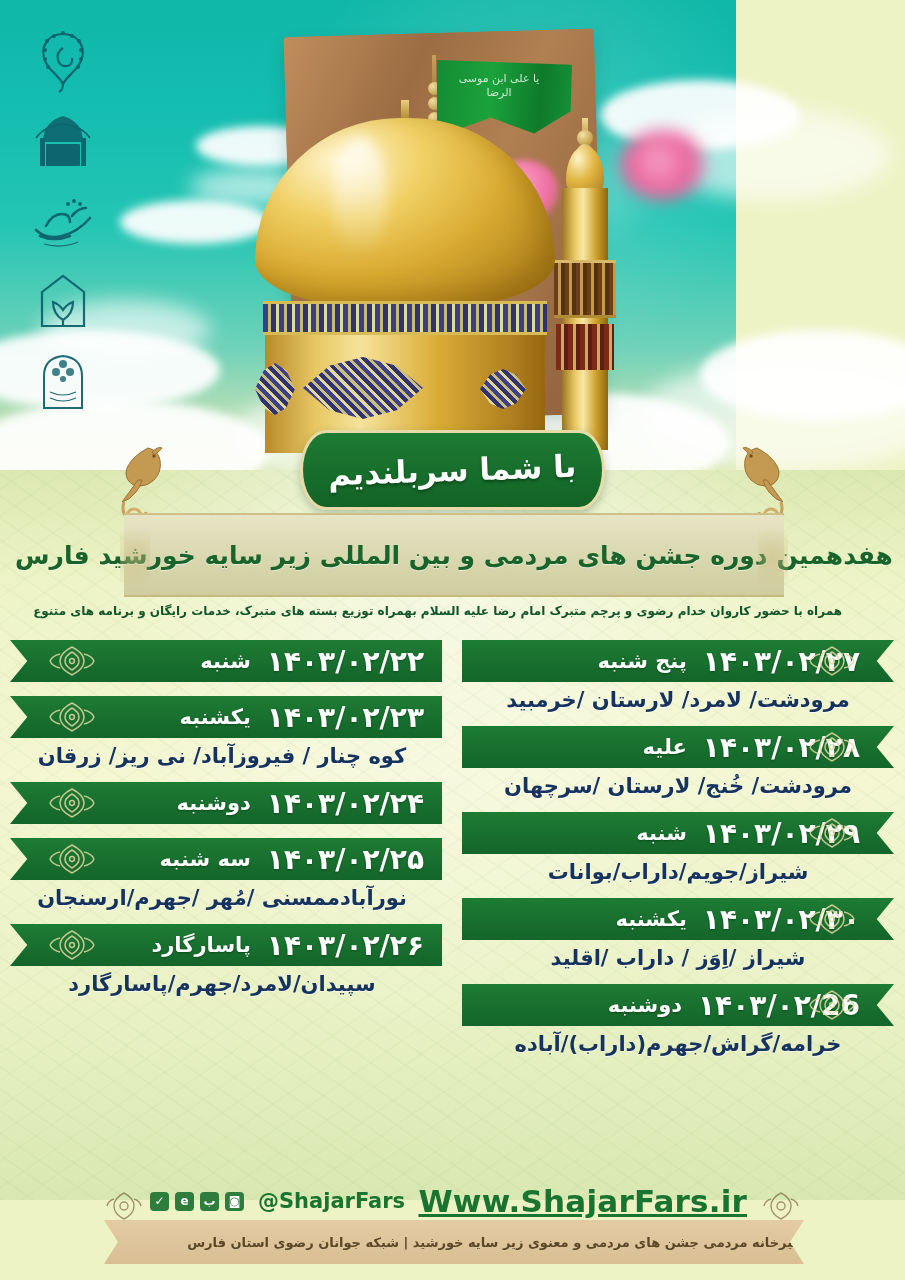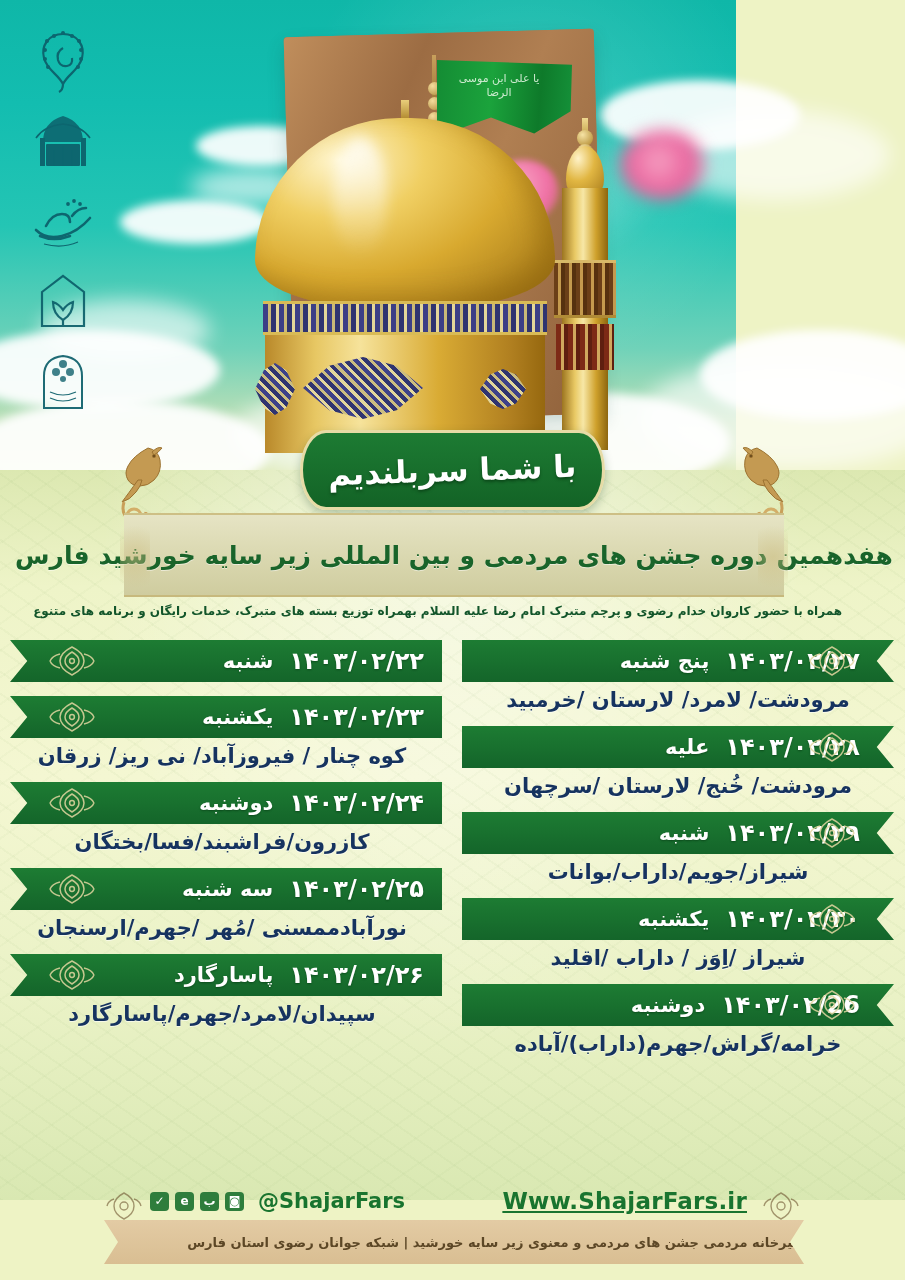--- a/index.html
+++ b/index.html
@@ -216,7 +216,7 @@
     padding-left:18px; padding-right:34px;
   }
   .ev-date{
-    color:#fff; font-size:24px; font-weight:bold; letter-spacing:.5px;
+    color:#fff; font-size:28px; font-weight:bold; letter-spacing:.5px;
     text-shadow:0 1px 2px rgba(0,40,10,.45);
   }
   .ev-day{

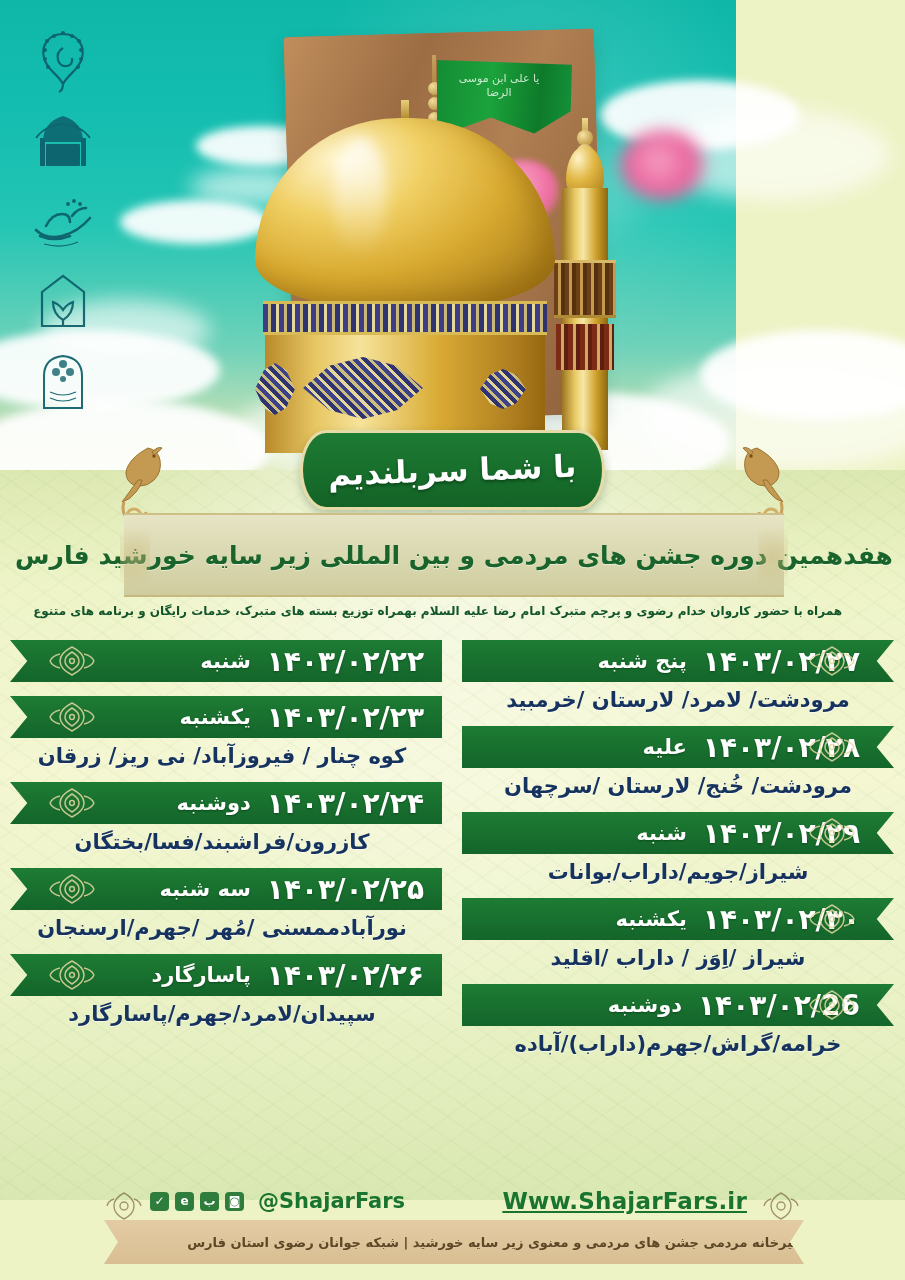--- a/index.html
+++ b/index.html
@@ -497,7 +497,6 @@
           <span class="ev-date">۱۴۰۳/۰۲/۲۴</span>
           <span class="ev-day">دوشنبه</span>
         </div>
-        <div class="ev-cities">کازرون/فراشبند/فسا/بختگان</div>
       </div>
 
       <div class="event">

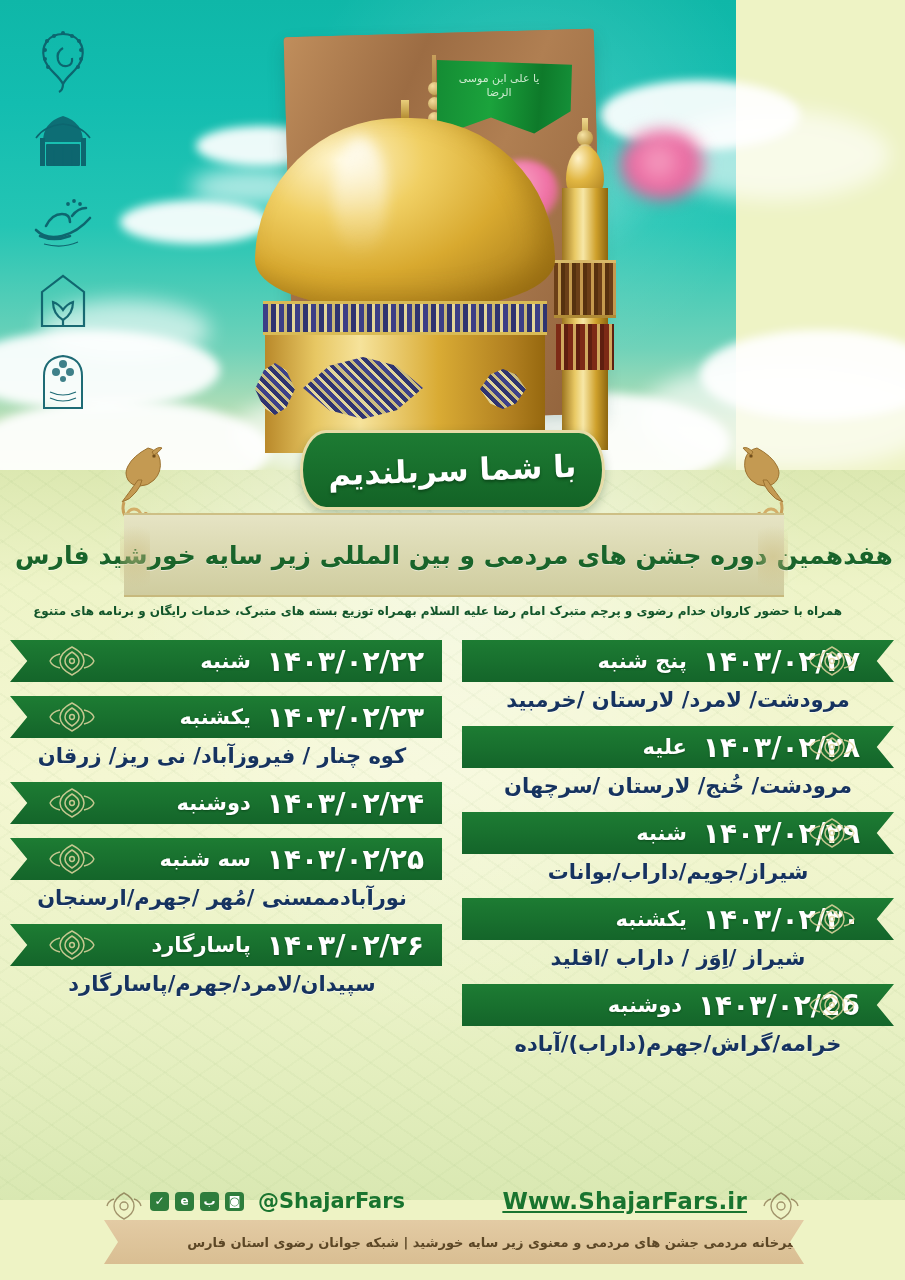--- a/index.html
+++ b/index.html
@@ -249,7 +249,7 @@
     display:flex; align-items:center; justify-content:space-between;
     padding:0 158px 0 150px;
   }
-  .site{ color:#19742f; font-size:23px; font-weight:bold; letter-spacing:.2px; direction:ltr; }
+  .site{ color:#19742f; font-size:31px; font-weight:bold; letter-spacing:.2px; direction:ltr; }
   .social{ display:flex; align-items:center; gap:6px; direction:ltr; }
   .social .si{
     width:19px; height:19px; border-radius:4px;

